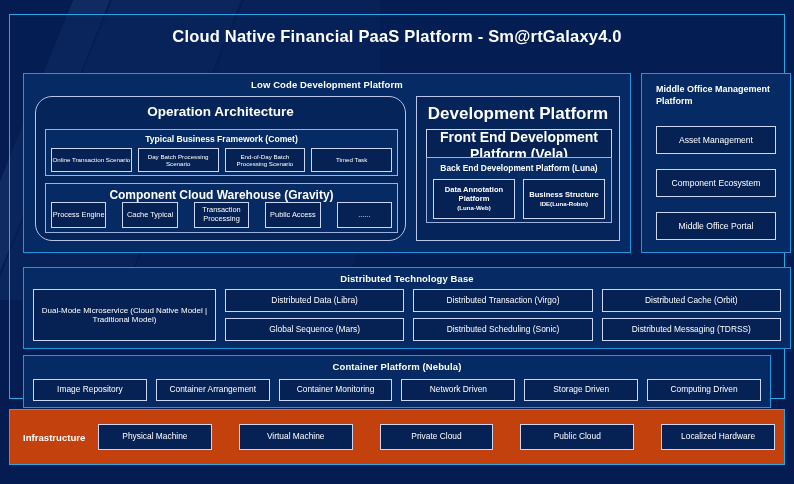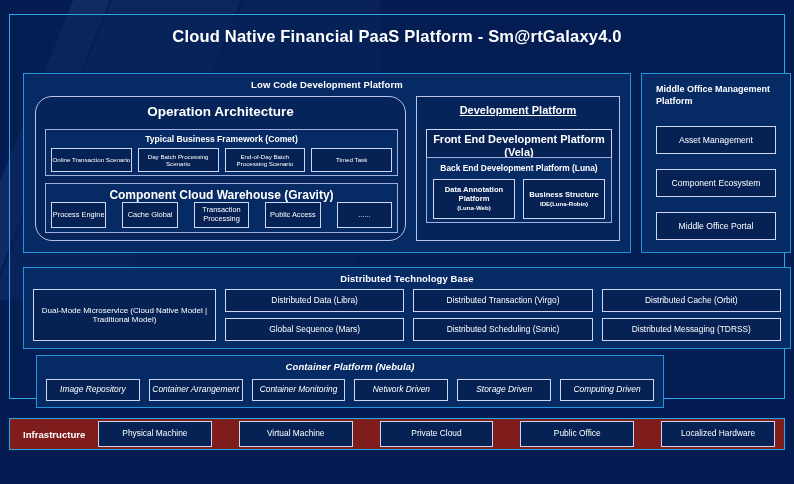--- a/index.html
+++ b/index.html
@@ -142,7 +142,7 @@
   #devPlat {
     left: 392px; top: 22px; width: 204px; height: 145px;
   }
-  #devPlat > .group-title { font-size: 11px; padding-top: 7px; text-decoration: underline; }
+  #devPlat > .group-title { font-size: 17px; padding-top: 7px; }
 
   #frontEnd {
     position: absolute; left: 9px; top: 32px; width: 186px; height: 34px;

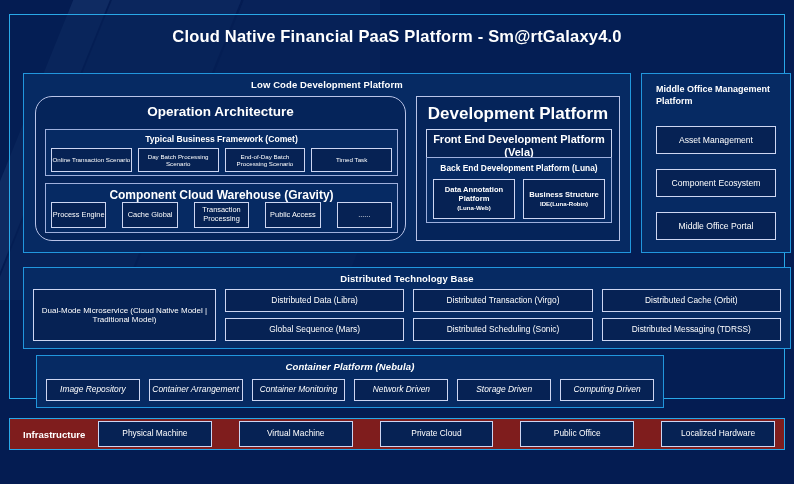--- a/index.html
+++ b/index.html
@@ -146,7 +146,7 @@
 
   #frontEnd {
     position: absolute; left: 9px; top: 32px; width: 186px; height: 34px;
-    font-size: 11px; font-weight: bold;
+    font-size: 14px; font-weight: bold;
   }
   #backEndBox {
     left: 9px; top: 60px; width: 186px; height: 66px;

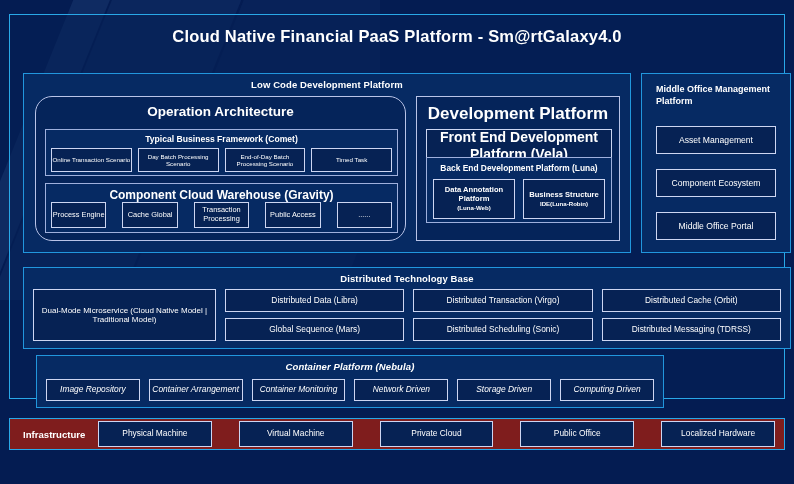--- a/index.html
+++ b/index.html
@@ -239,7 +239,7 @@
           <div class="group-title">Component Cloud Warehouse (Gravity)</div>
           <div id="gravityRow">
             <div class="tile">Process Engine</div>
-            <div class="tile">Cache Global</div>
+            <div class="tile">Cache Typical</div>
             <div class="tile">Transaction Processing</div>
             <div class="tile">Public Access</div>
             <div class="tile">......</div>

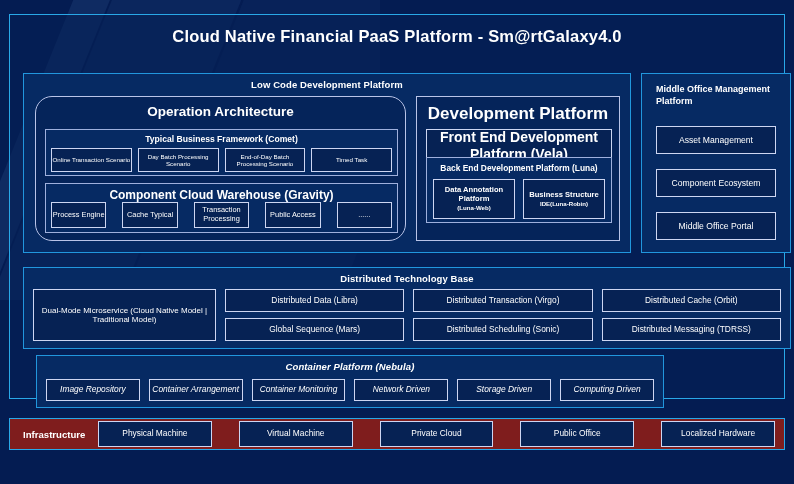--- a/index.html
+++ b/index.html
@@ -183,7 +183,7 @@
   .dtb-col .tile { flex: 1; font-size: 8.4px; }
 
   
-  #cplat { left: 26px; top: 340px; width: 628px; height: 53px; font-style: italic; }
+  #cplat { left: 13px; top: 340px; width: 748px; height: 53px; }
   #cplatRow { position: absolute; left: 9px; top: 23px; right: 9px; height: 22px;
               display: flex; gap: 9px; }
   #cplatRow .tile { flex: 1; font-size: 8.4px; }

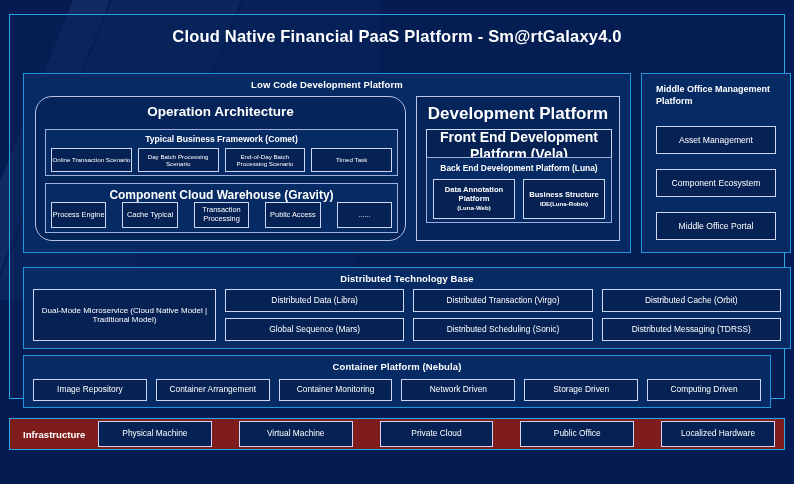--- a/index.html
+++ b/index.html
@@ -190,8 +190,8 @@
 
   
   #infraFrame {
-    position: absolute; left: 9px; top: 418px; width: 776px; height: 32px;
-    border: 1.5px solid #29a8e8; background: #7f1d1d; box-sizing: border-box;
+    position: absolute; left: 9px; top: 409px; width: 776px; height: 56px;
+    border: 1.5px solid #29a8e8; background: #c2410c; box-sizing: border-box;
   }
   #infraLabel {
     position: absolute; left: 13px; top: 0; height: 100%;

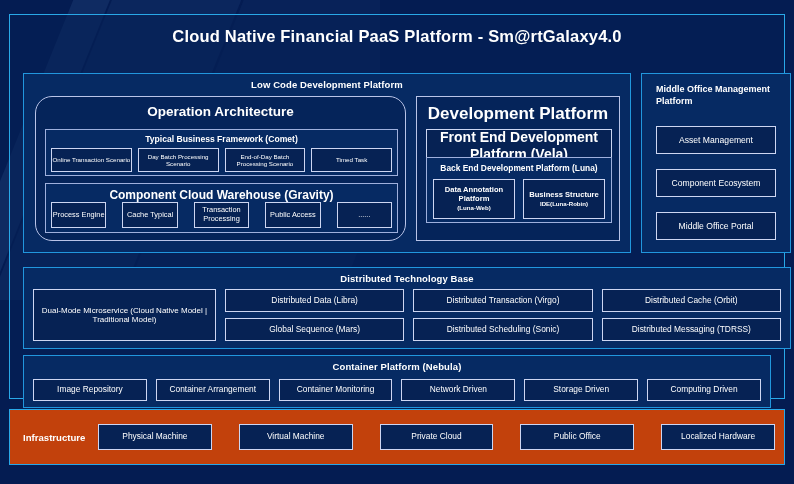--- a/index.html
+++ b/index.html
@@ -318,7 +318,7 @@
       <div class="tile">Physical Machine</div>
       <div class="tile">Virtual Machine</div>
       <div class="tile">Private Cloud</div>
-      <div class="tile">Public Office</div>
+      <div class="tile">Public Cloud</div>
       <div class="tile">Localized Hardware</div>
     </div>
   </div>

